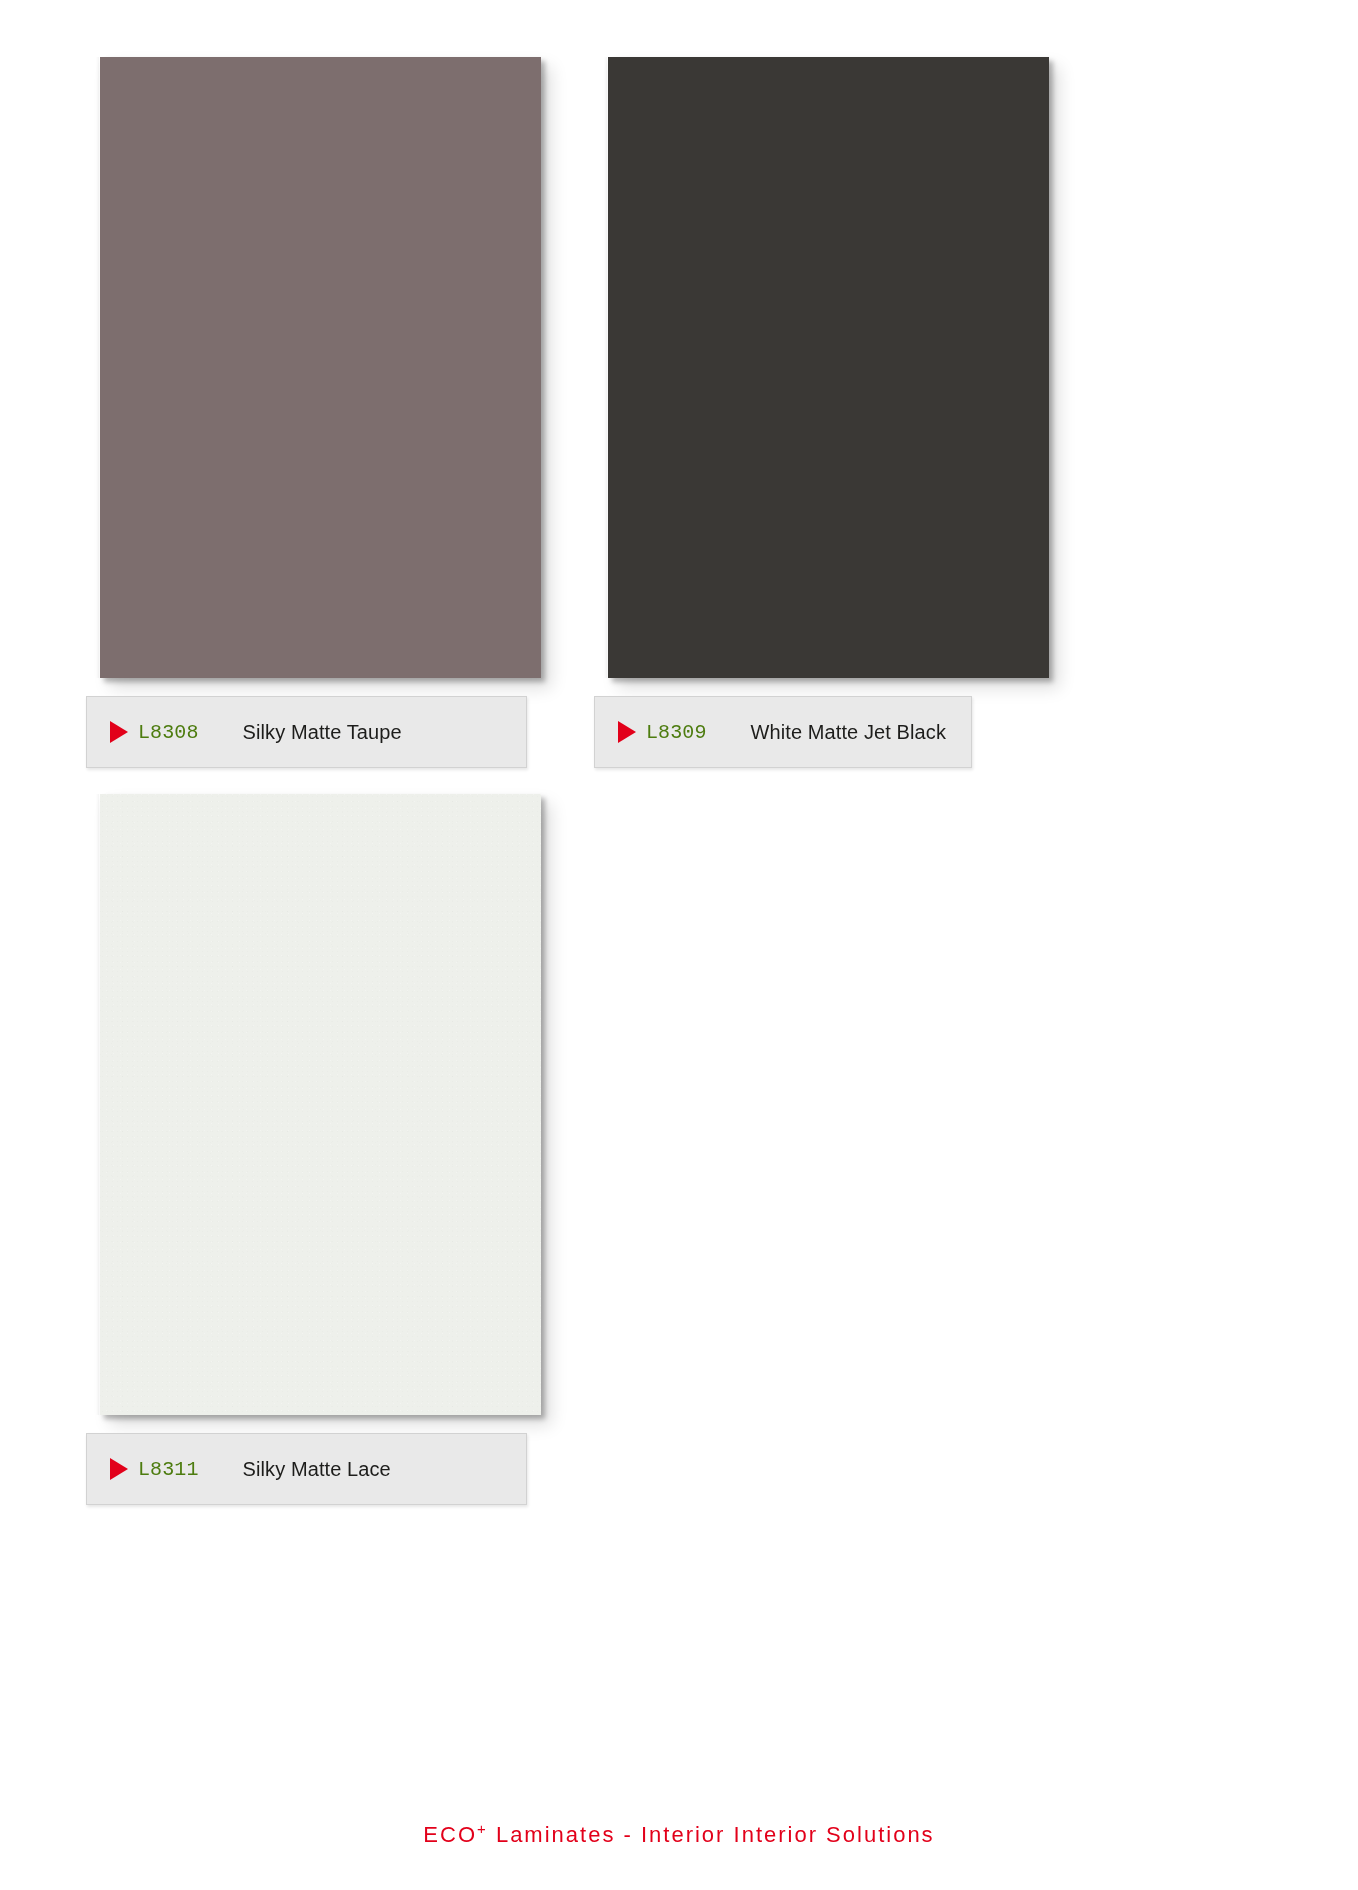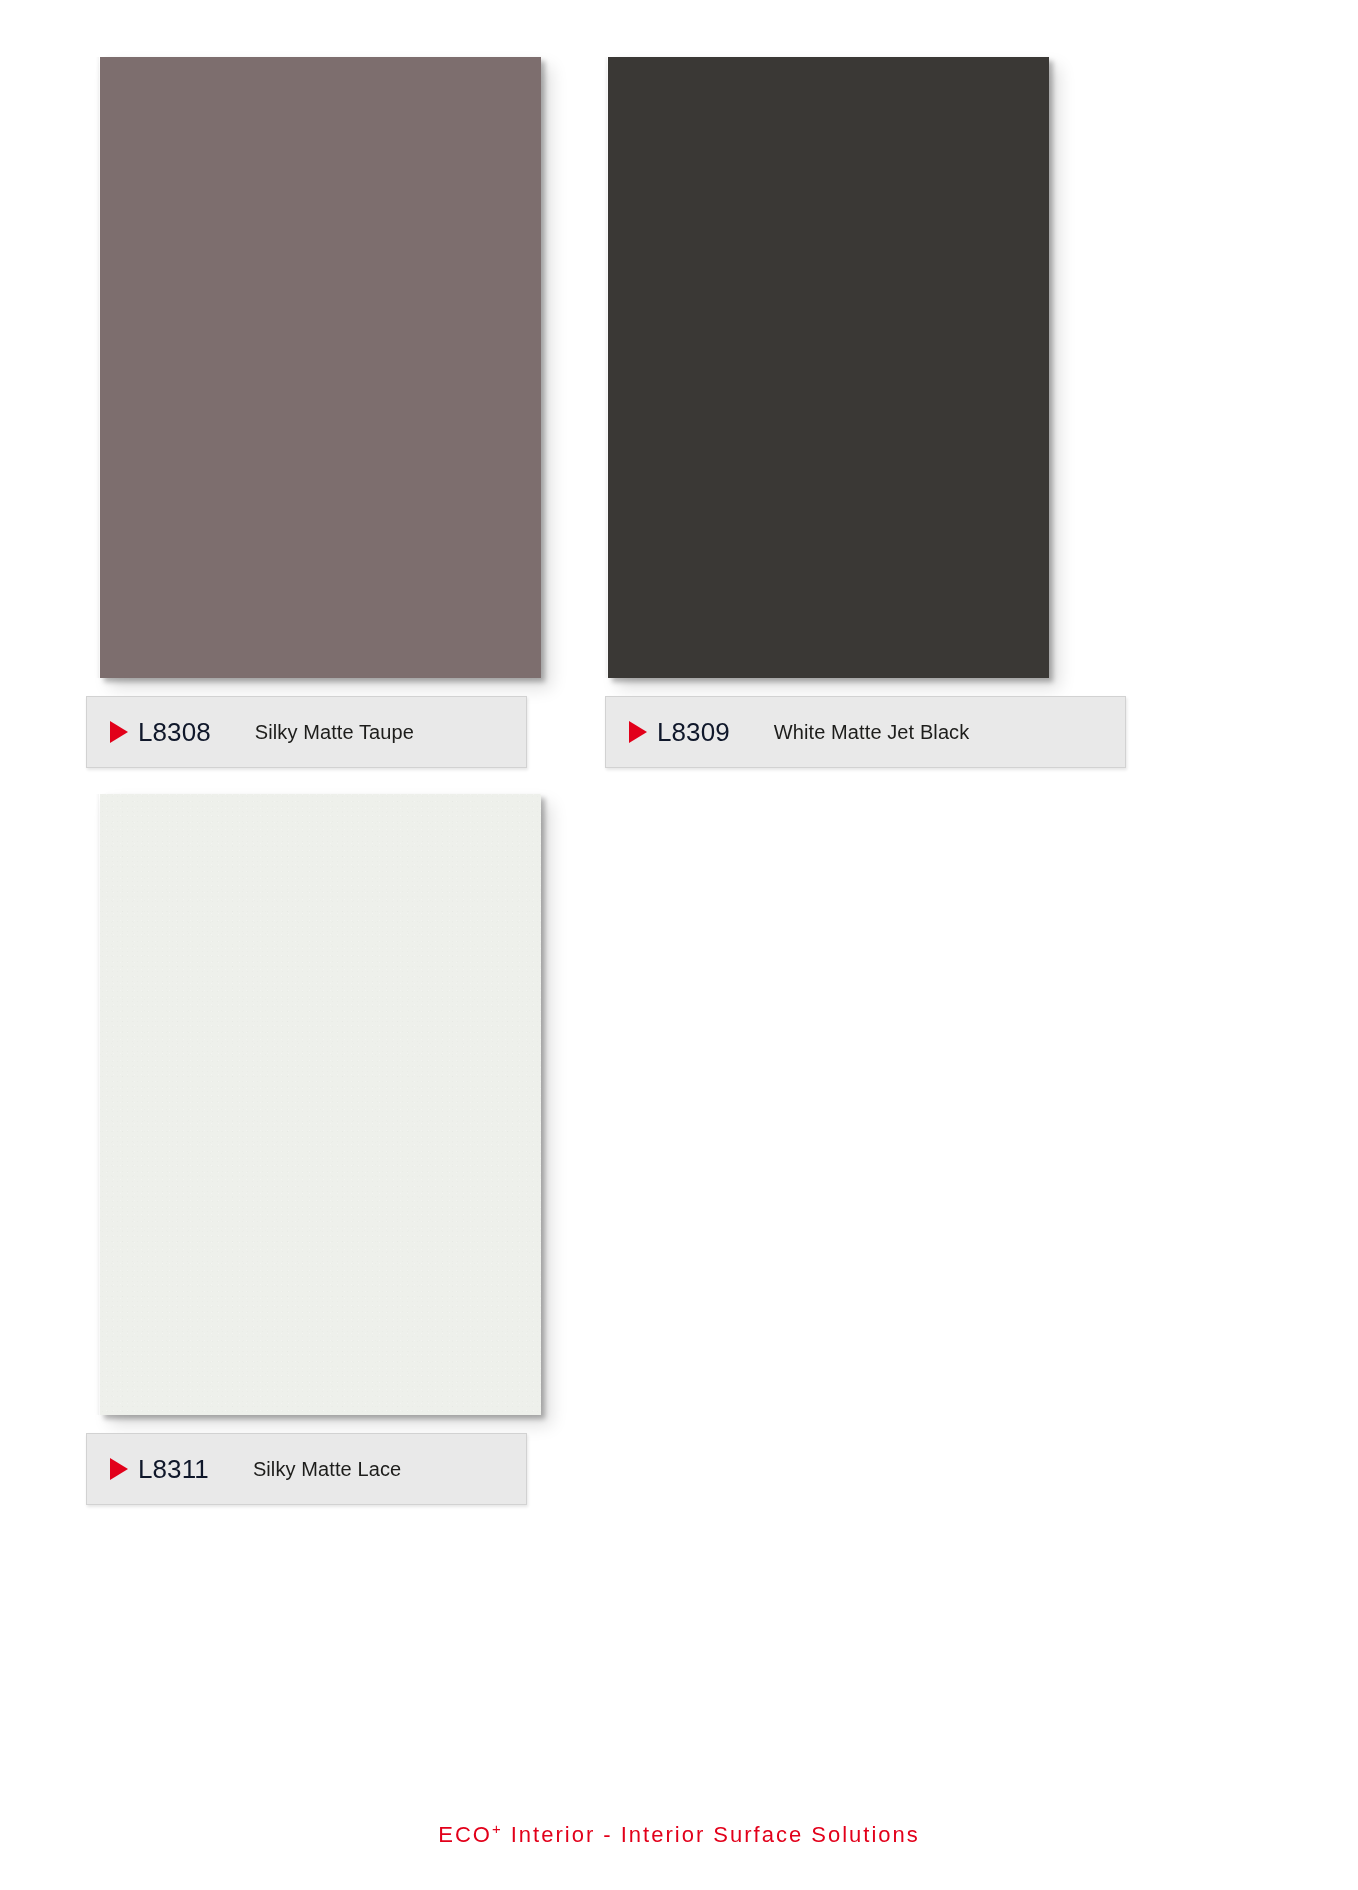--- a/index.html
+++ b/index.html
@@ -118,10 +118,11 @@
   .code {
     flex: 0 0 auto;
     margin-left: 10px;
-    font-size: 26px;
-    color: #0f172a;
+    font-size: 20px;
+    color: #4d7c0f;
     letter-spacing: 0.1px;
     white-space: nowrap;
+    font-family: Liberation Mono, monospace;
   }
 
   .pname {

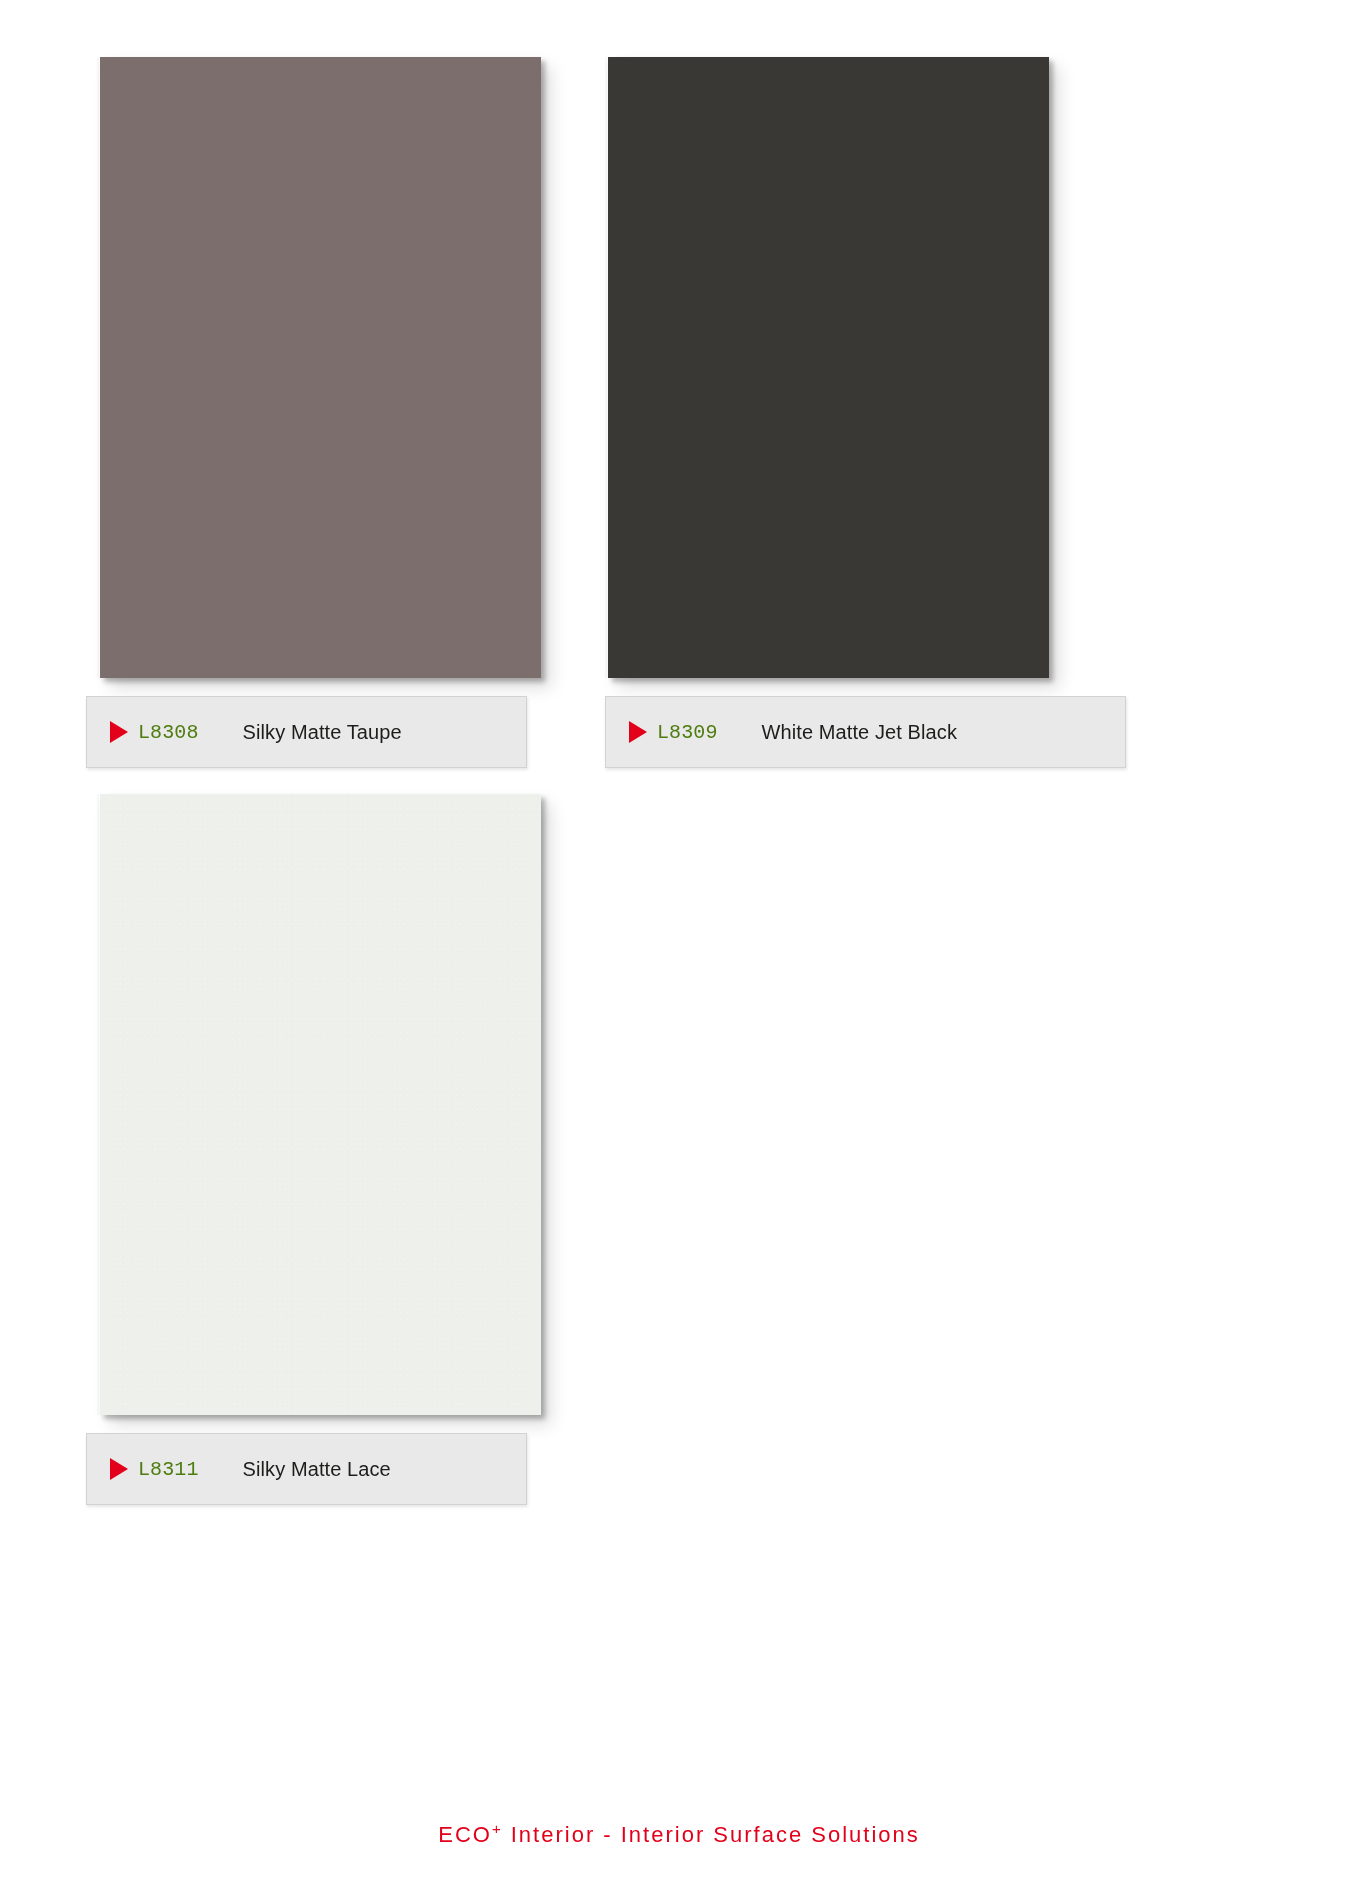--- a/index.html
+++ b/index.html
@@ -103,7 +103,7 @@
     display: flex;
     align-items: center;
   }
-  .swatch-card.col-right .label-band { width: 521px; margin-left: 11px; }
+  .swatch-card.col-right .label-band { width: 378px; }
 
   .tri-icon {
     flex: 0 0 auto;

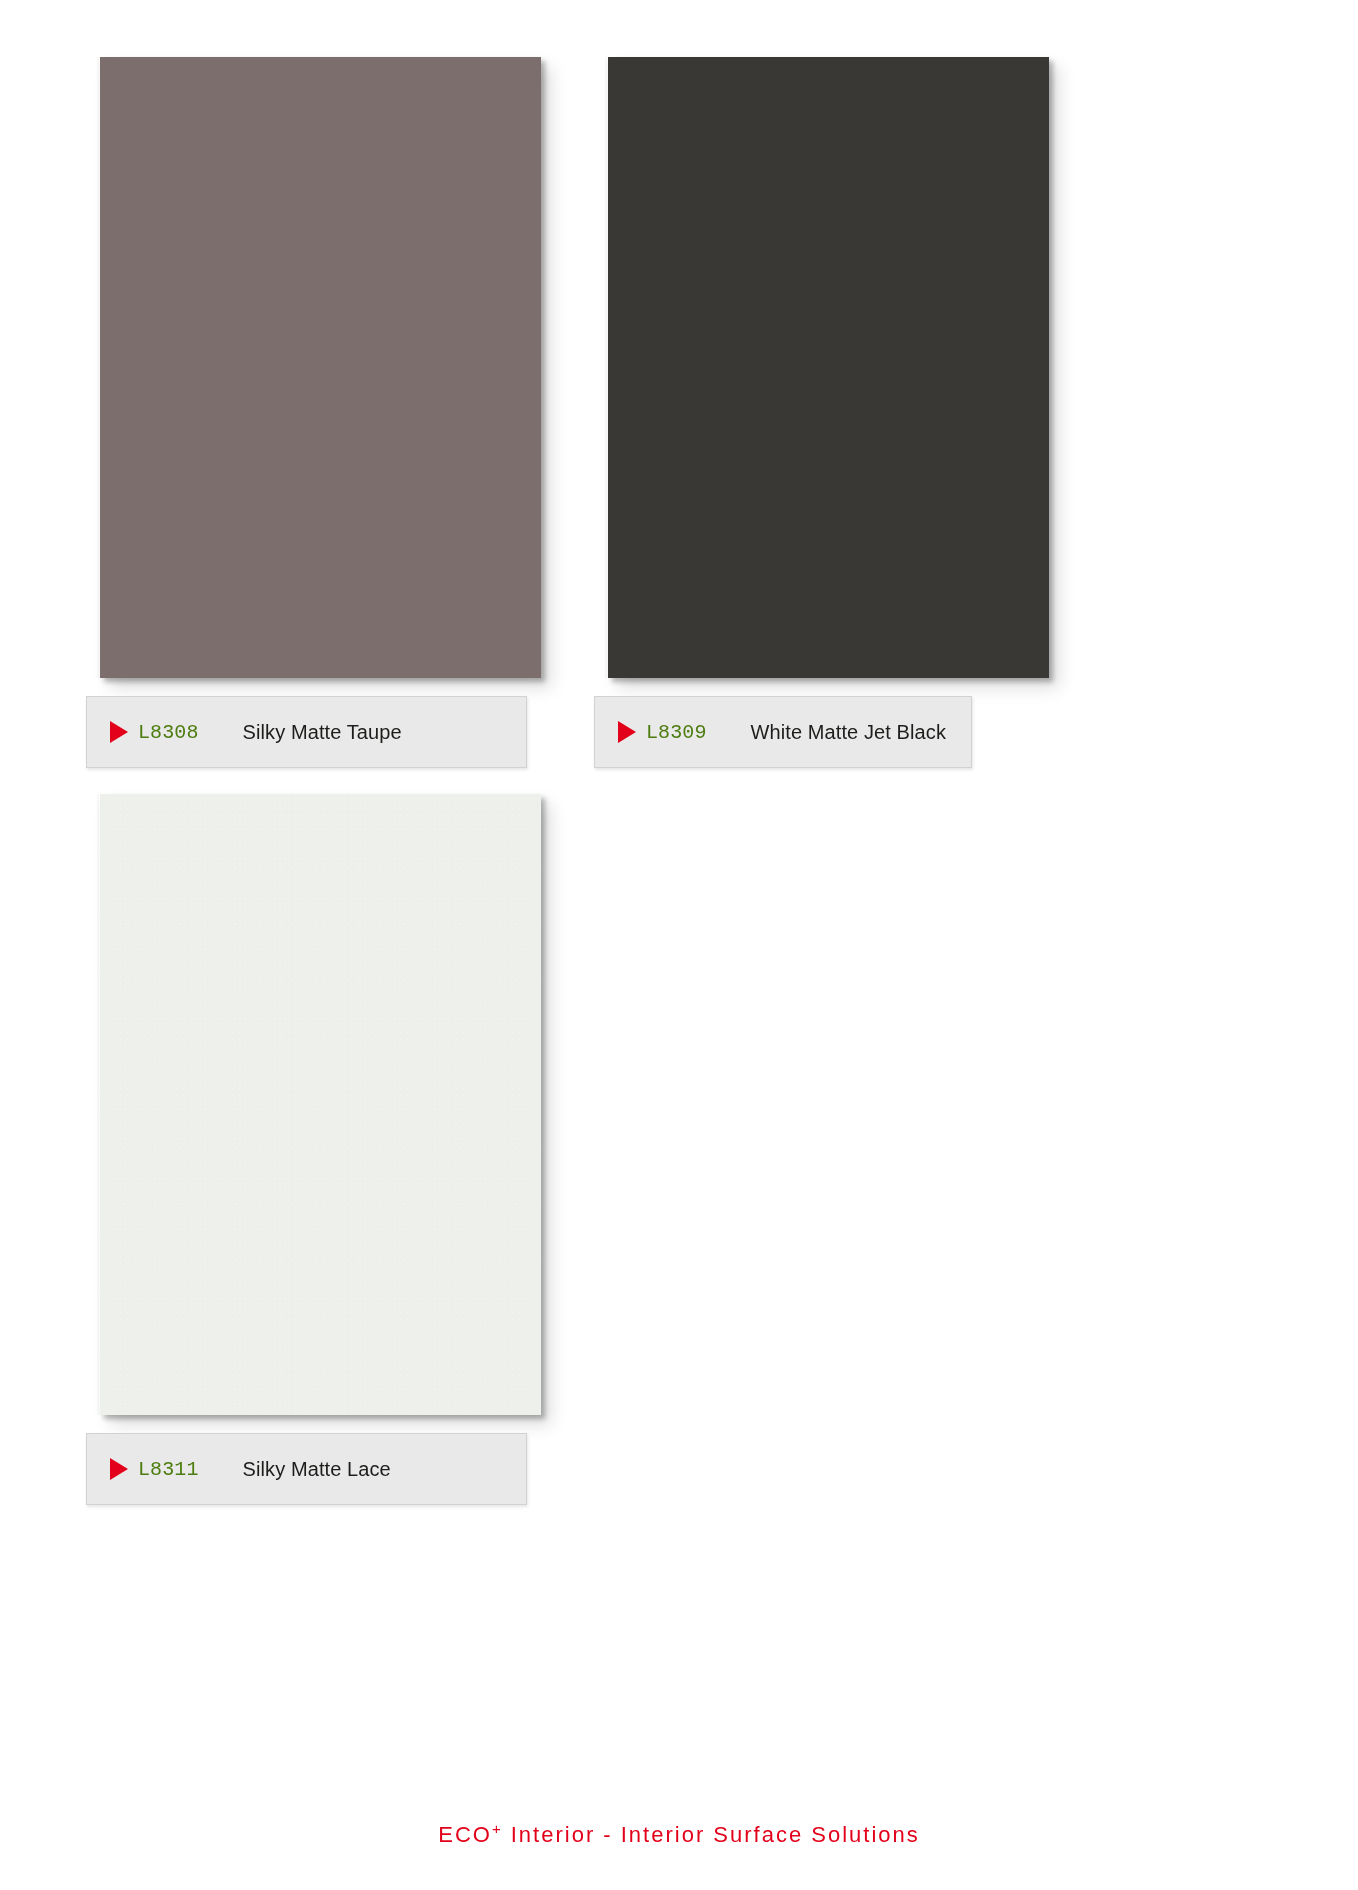--- a/index.html
+++ b/index.html
@@ -202,7 +202,7 @@
   </div>
 
   <div class="footer">
-    <span class="footer-text" style="color: rgb(226, 0, 26);"><span>ECO</span><sup>+</sup><span> Interior - Interior Surface Solutions</span></span>
+    <span class="footer-text" style="color: rgb(226, 0, 26);"><span>ECO</span><sup>+</sup><span> Laminates - Interior Interior Solutions</span></span>
   </div>
 
 </div>

